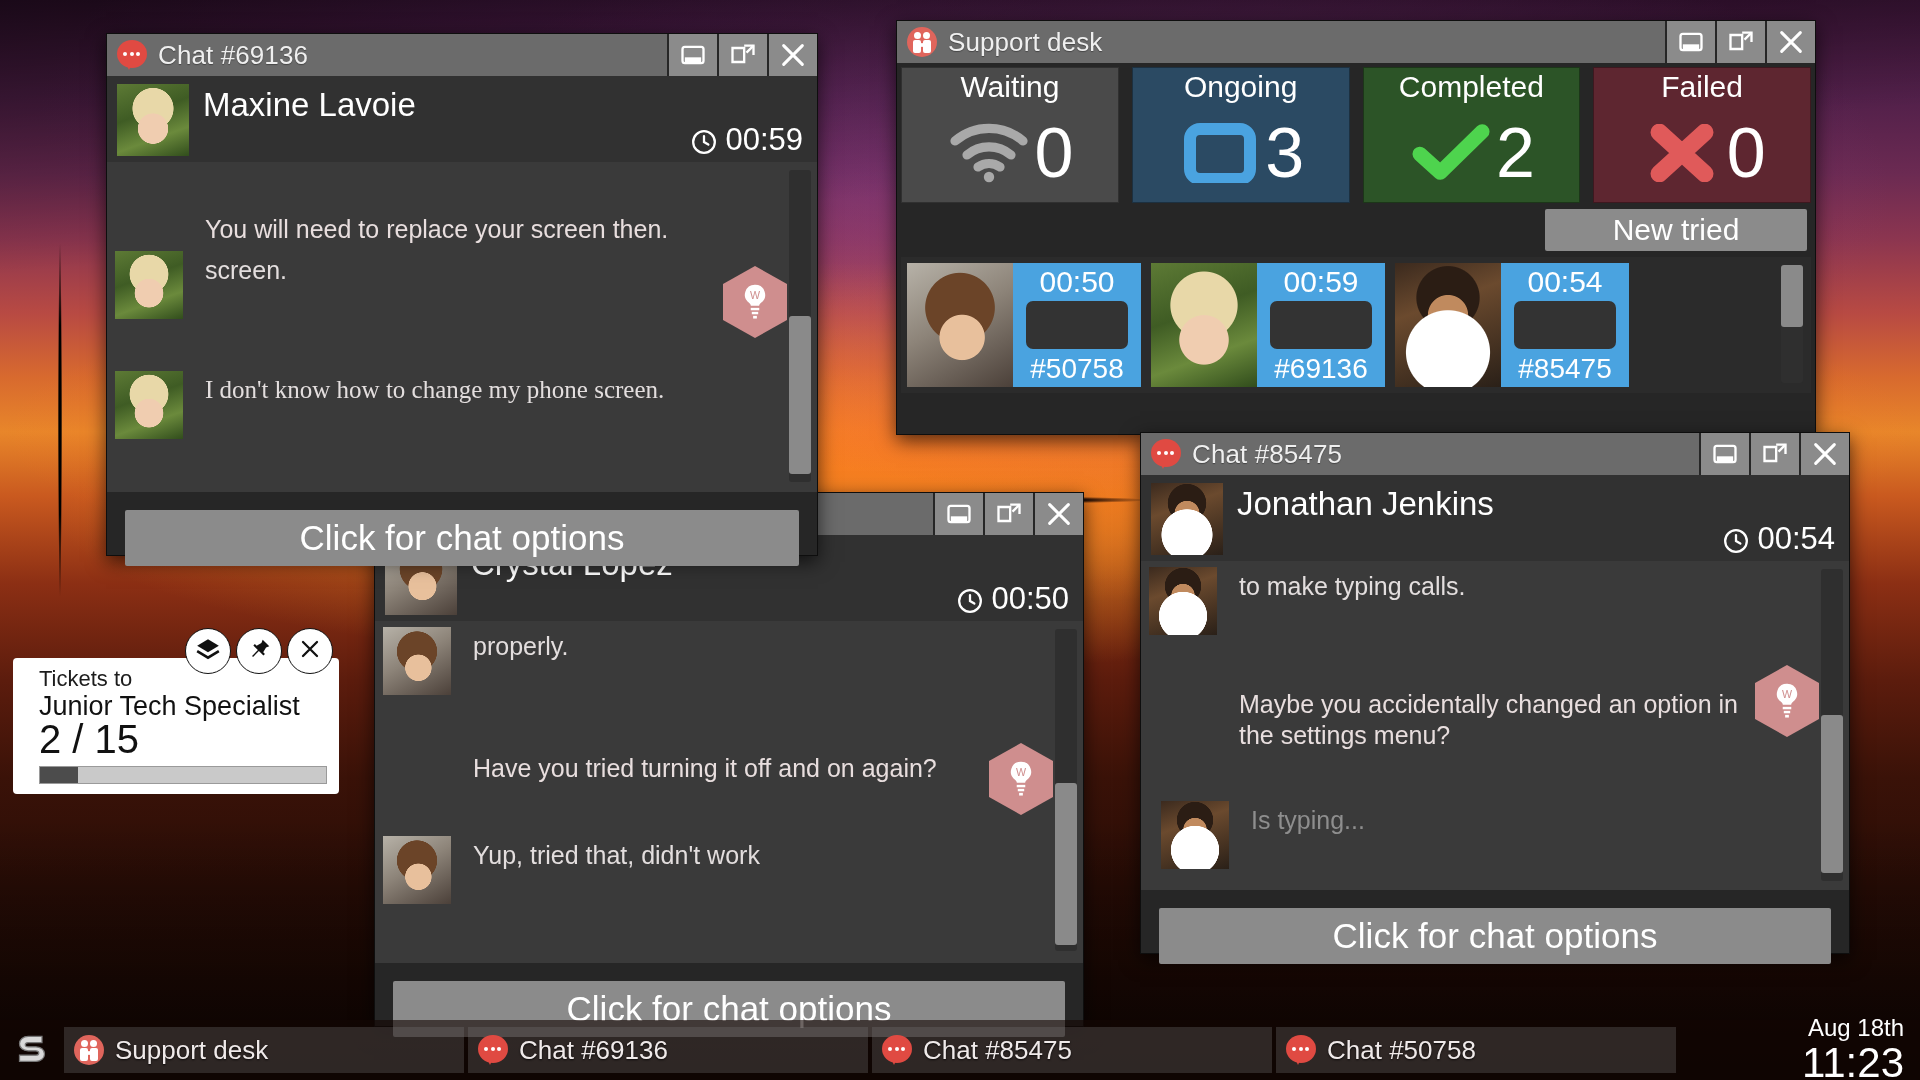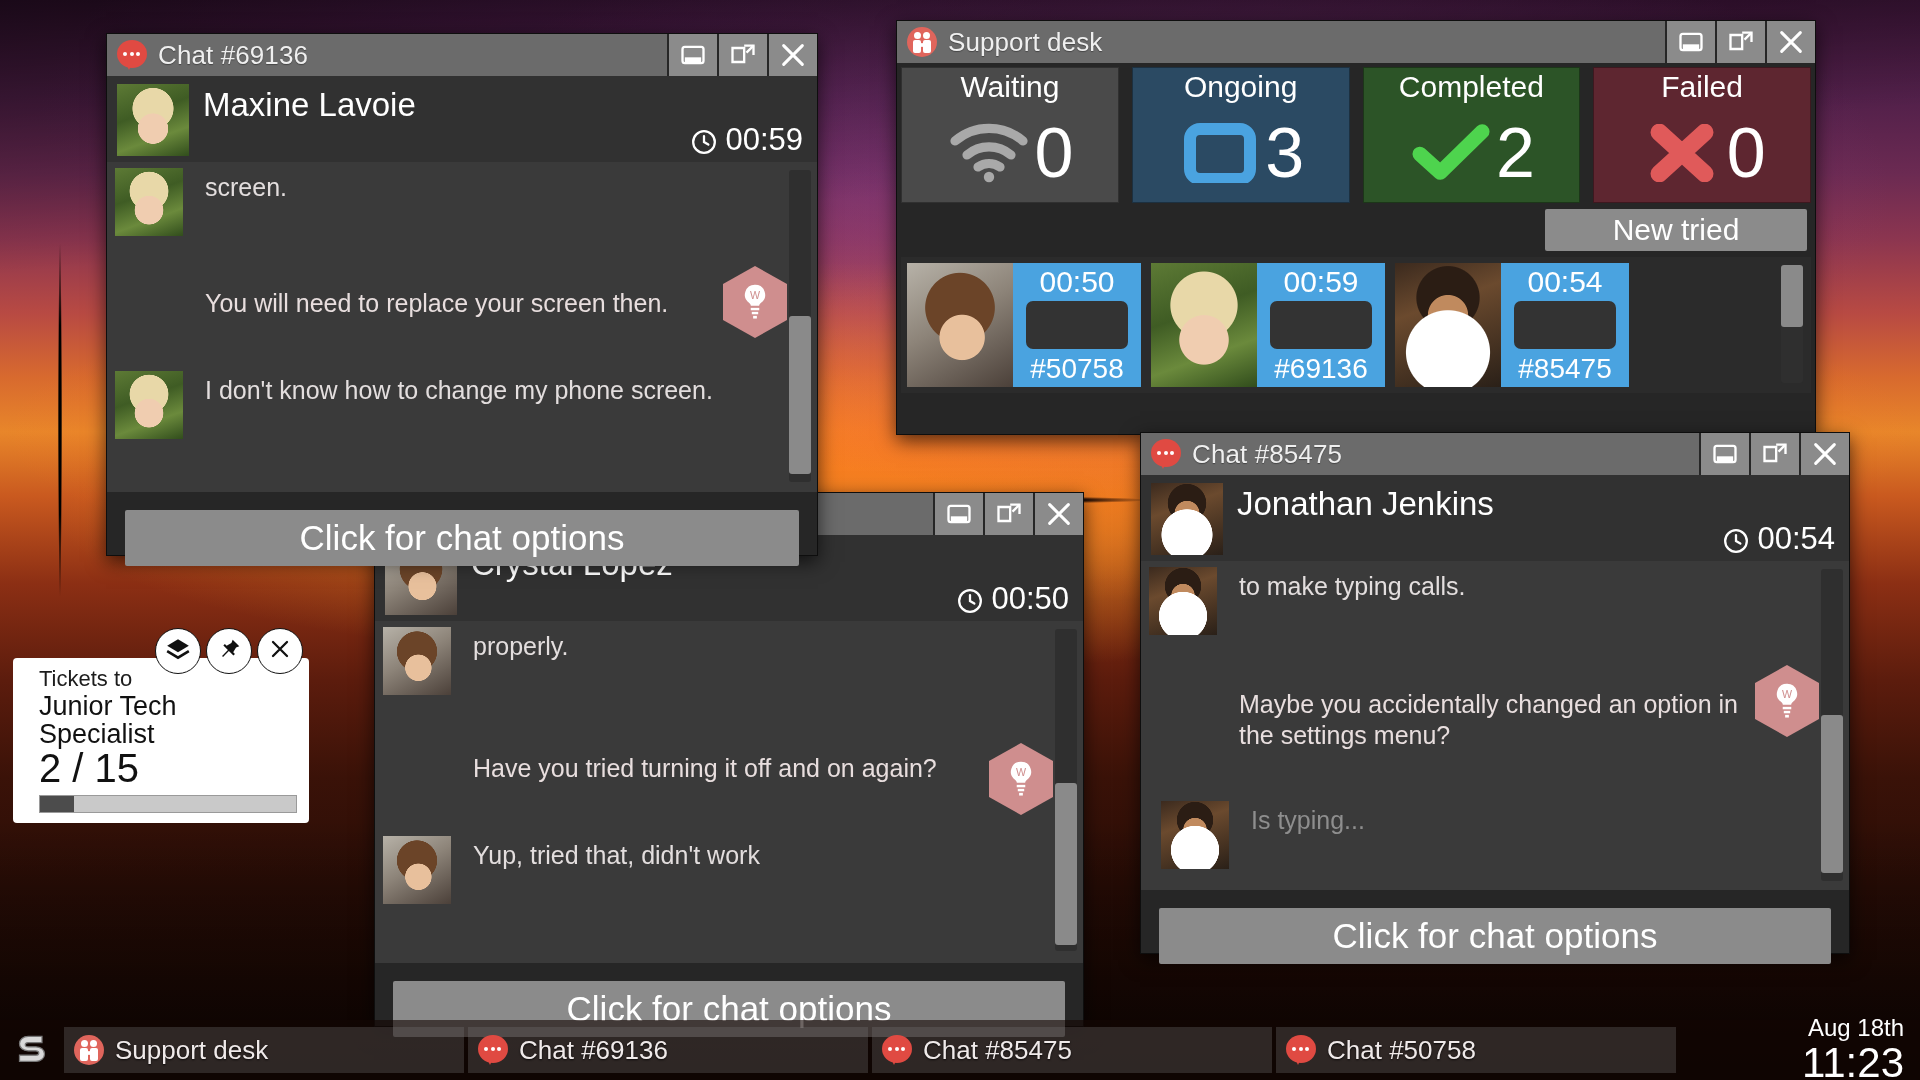--- a/index.html
+++ b/index.html
@@ -418,13 +418,13 @@
     </div>
   </div>
   <div class="chat-body" style="height:330px;">
+    <div class="msg agent" style="margin-top:42px;">
+      <div class="avatar-spacer"></div>
+      <div class="text">You will need to replace your screen then.</div>
+    </div>
     <div class="msg">
       <div class="avatar av av-maxine"></div>
       <div class="text">screen.</div>
-    </div>
-    <div class="msg agent" style="margin-top:42px;">
-      <div class="avatar-spacer"></div>
-      <div class="text">You will need to replace your screen then.</div>
     </div>
     <div class="msg" style="margin-top:46px;">
       <div class="avatar av av-maxine"></div>

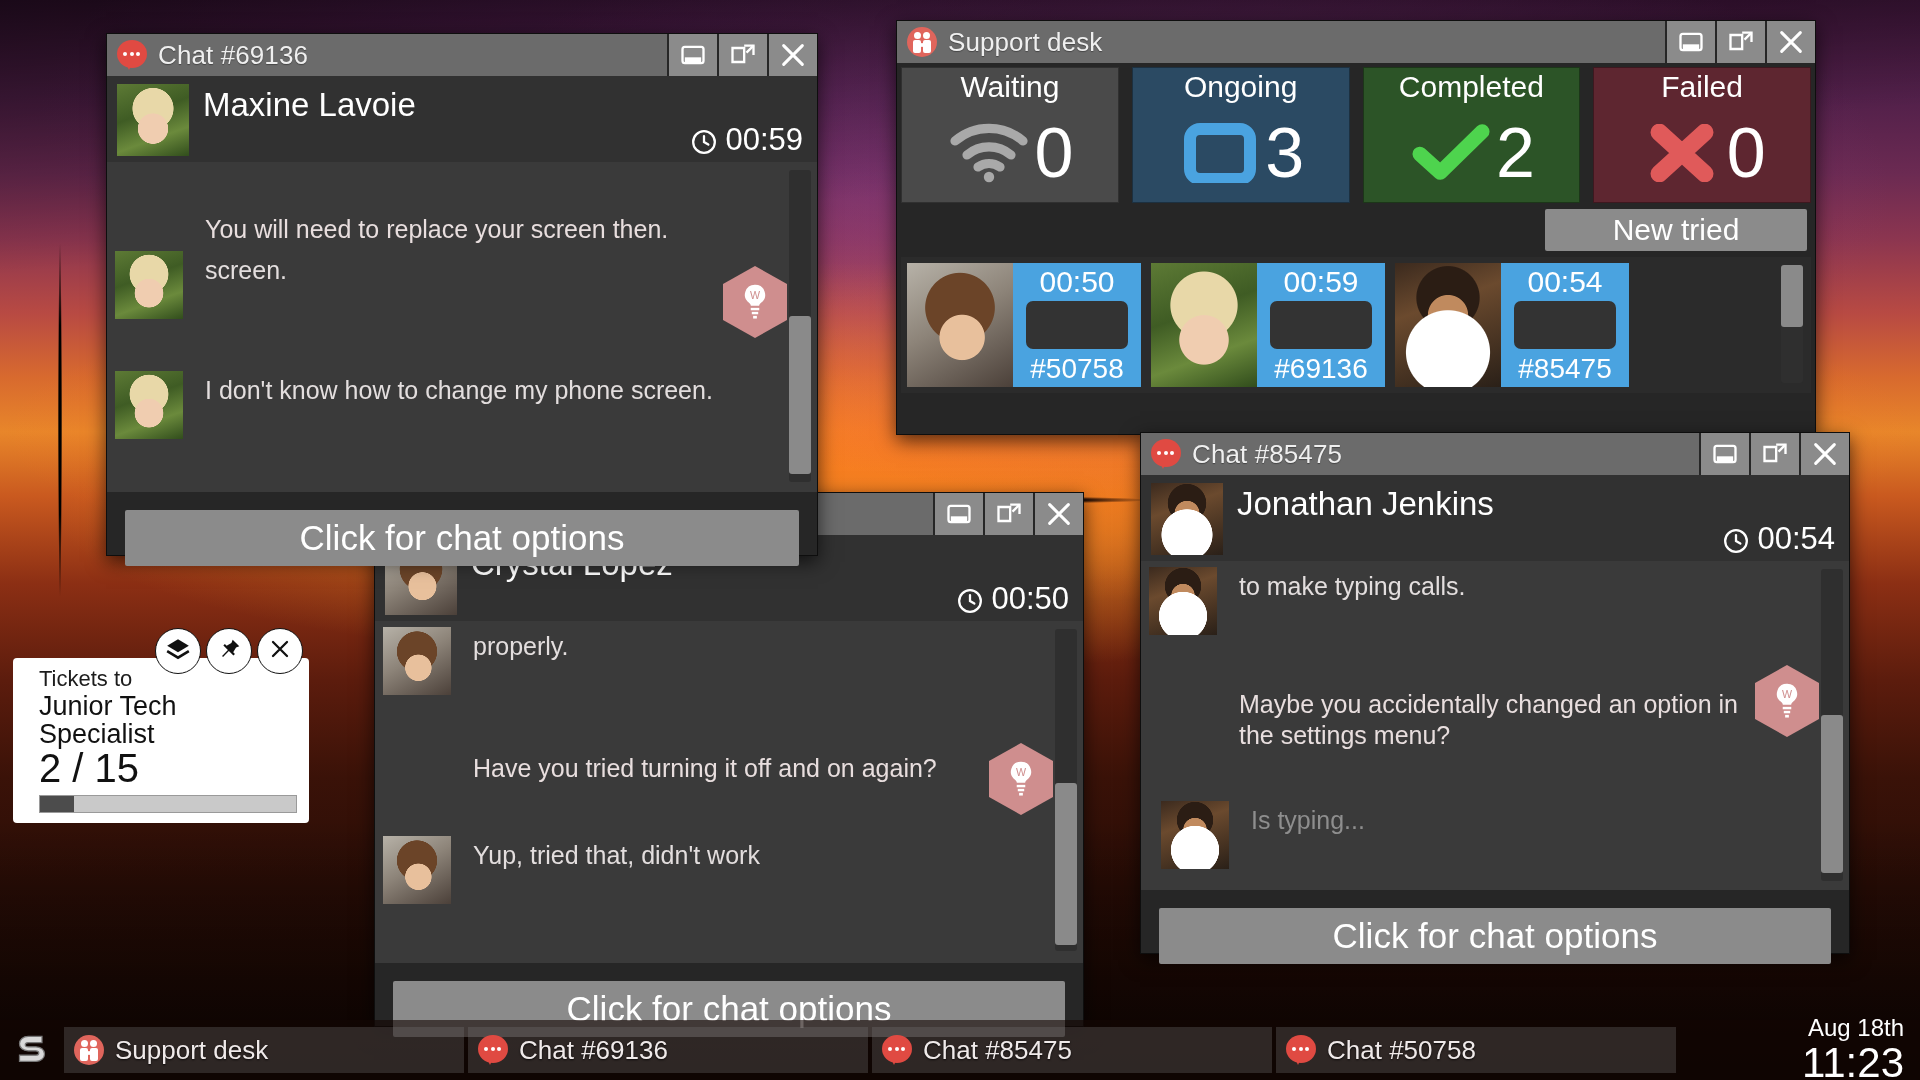--- a/index.html
+++ b/index.html
@@ -426,7 +426,7 @@
       <div class="avatar av av-maxine"></div>
       <div class="text">screen.</div>
     </div>
-    <div class="msg" style="margin-top:46px;">
+    <div class="msg" style="margin-top:46px;font-family:Liberation Serif, serif;">
       <div class="avatar av av-maxine"></div>
       <div class="text">I don't know how to change my phone screen.</div>
     </div>

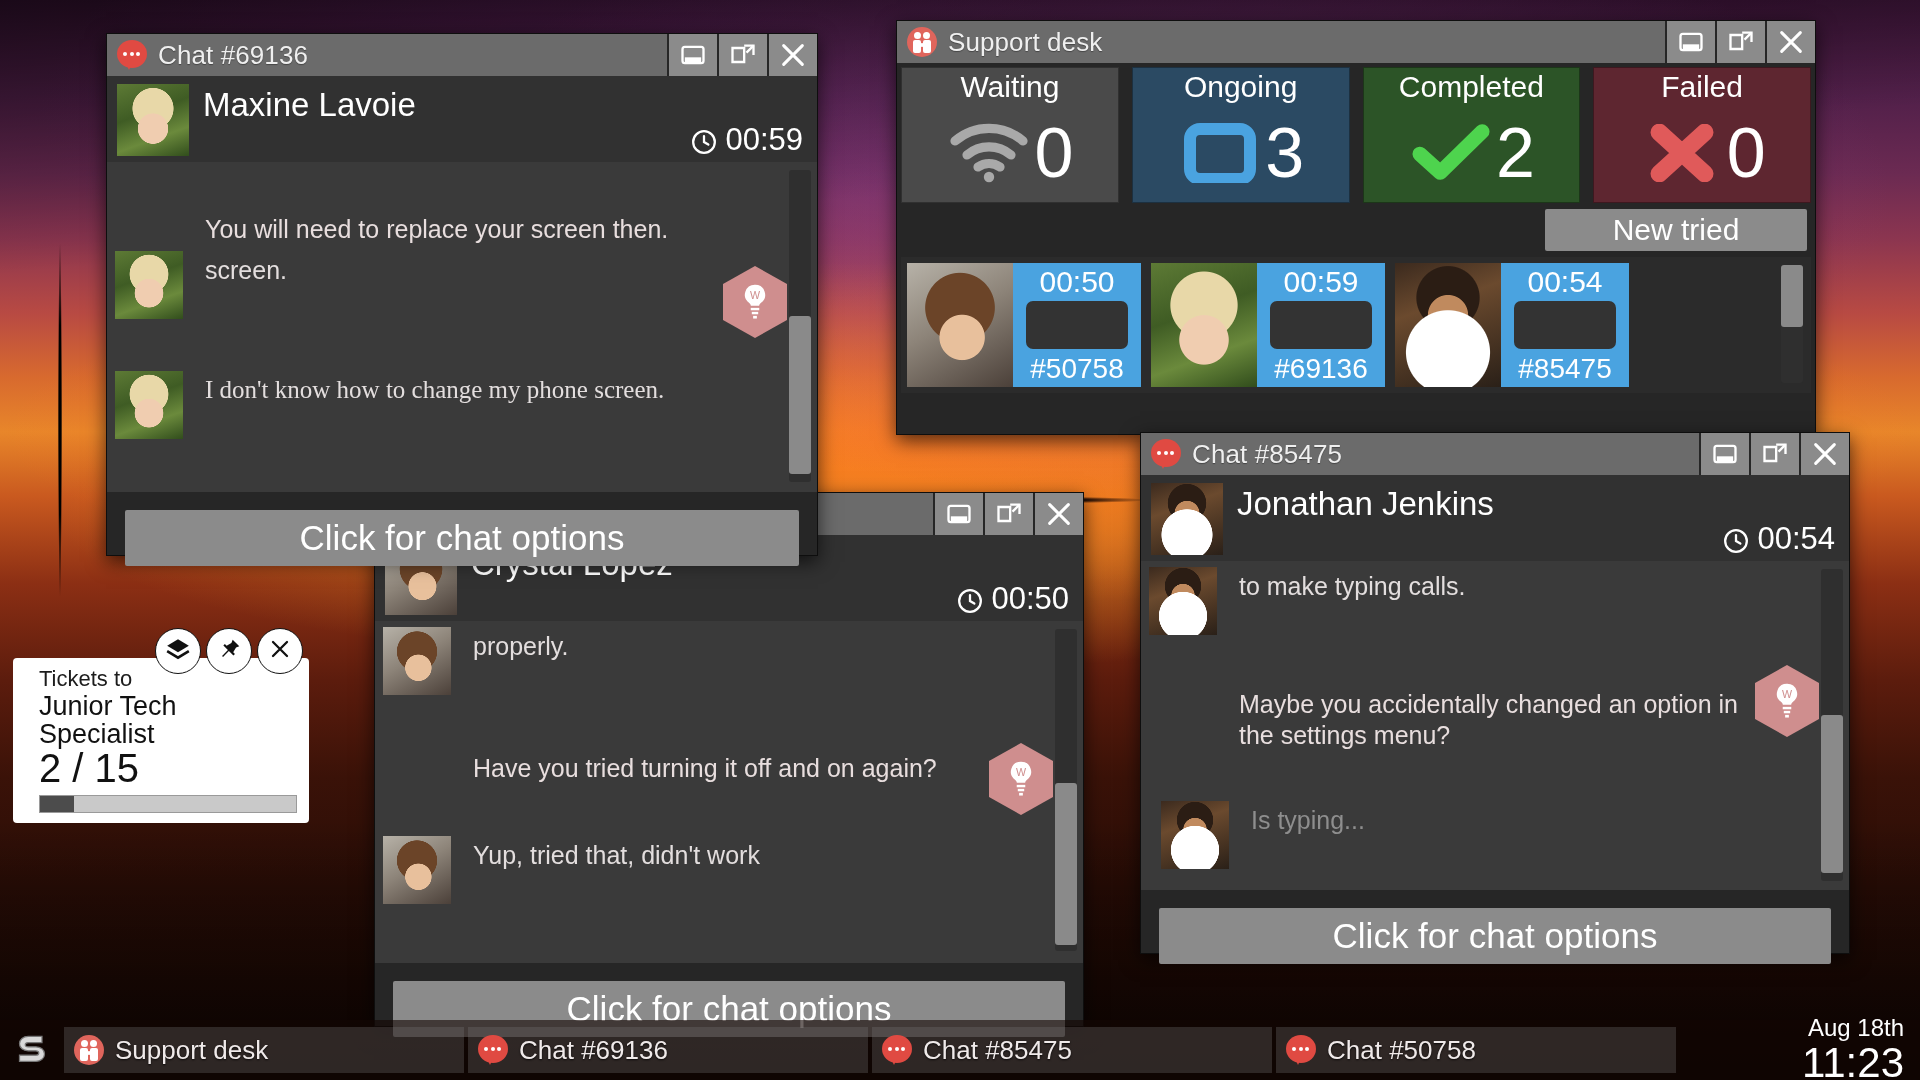--- a/index.html
+++ b/index.html
@@ -198,7 +198,7 @@
 
   
   #promo {
-    position:absolute; left:13px; top:658px; width:296px;
+    position:absolute; left:13px; top:658px; width:326px;
     background:#fff; border-radius:4px;
     padding: 8px 12px 10px 26px;
   }

